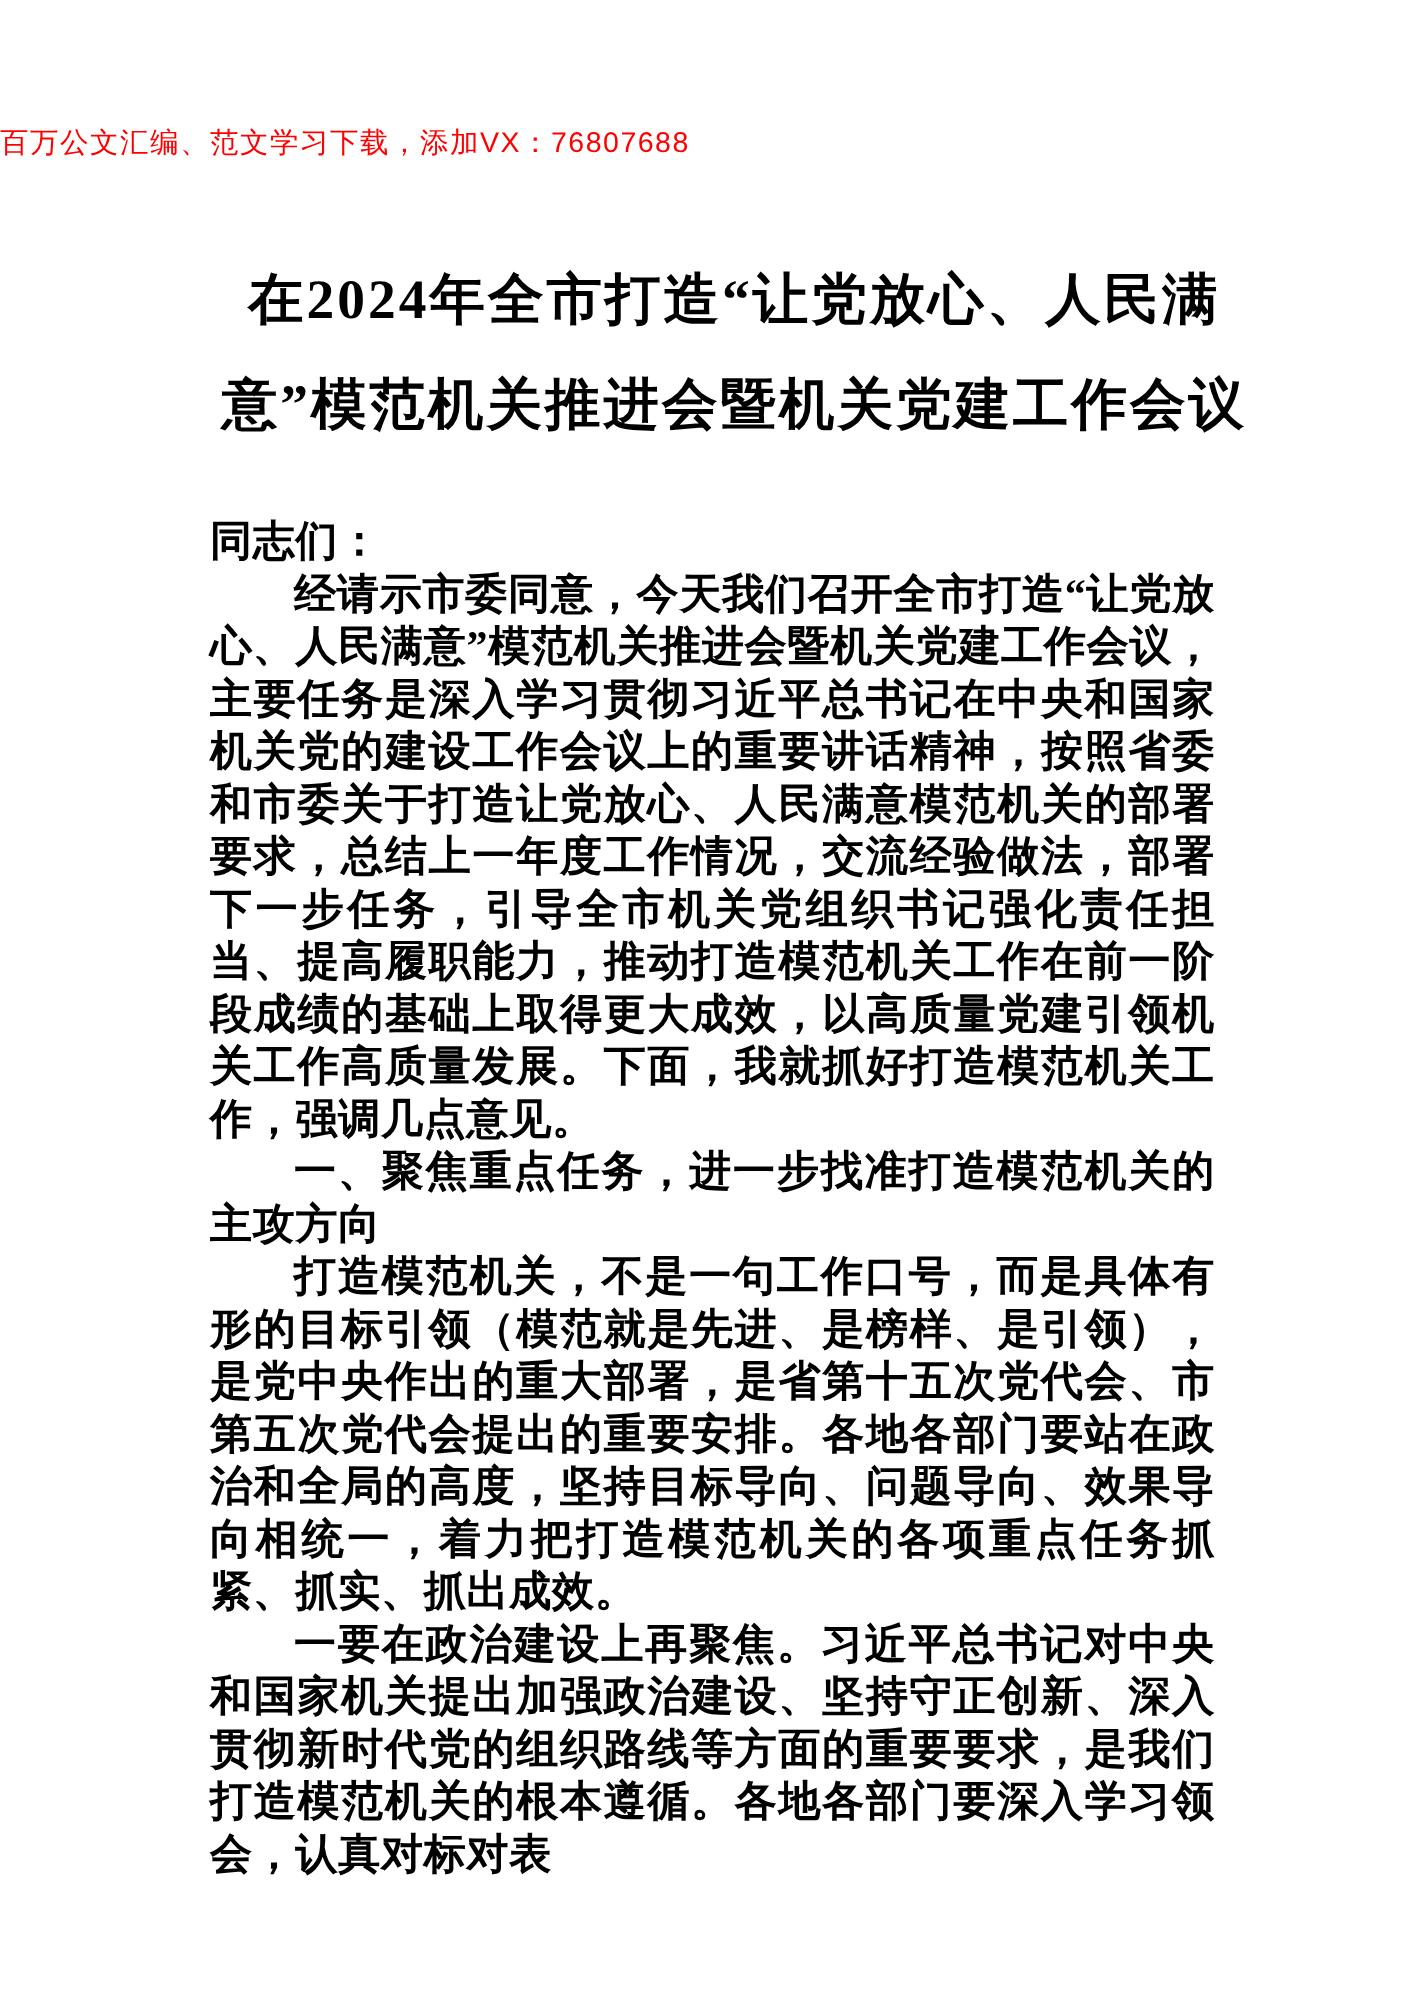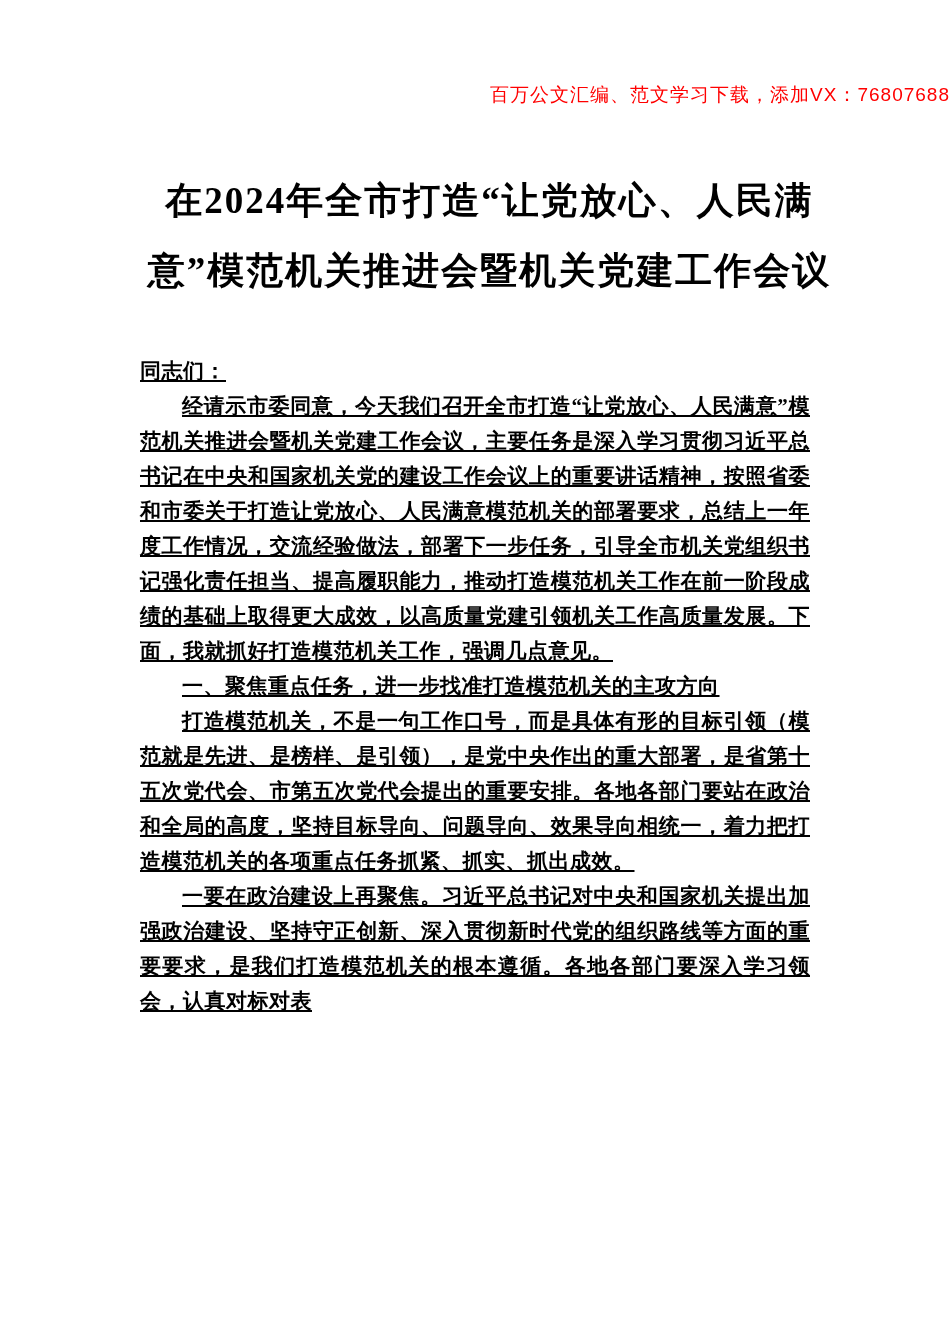--- a/index.html
+++ b/index.html
@@ -22,7 +22,7 @@
     top: 82px;
     left: 0;
     width: 100%;
-    text-align: right;
+    text-align: left;
     color: #ff0000;
     font-size: 19px;
     font-weight: 400;

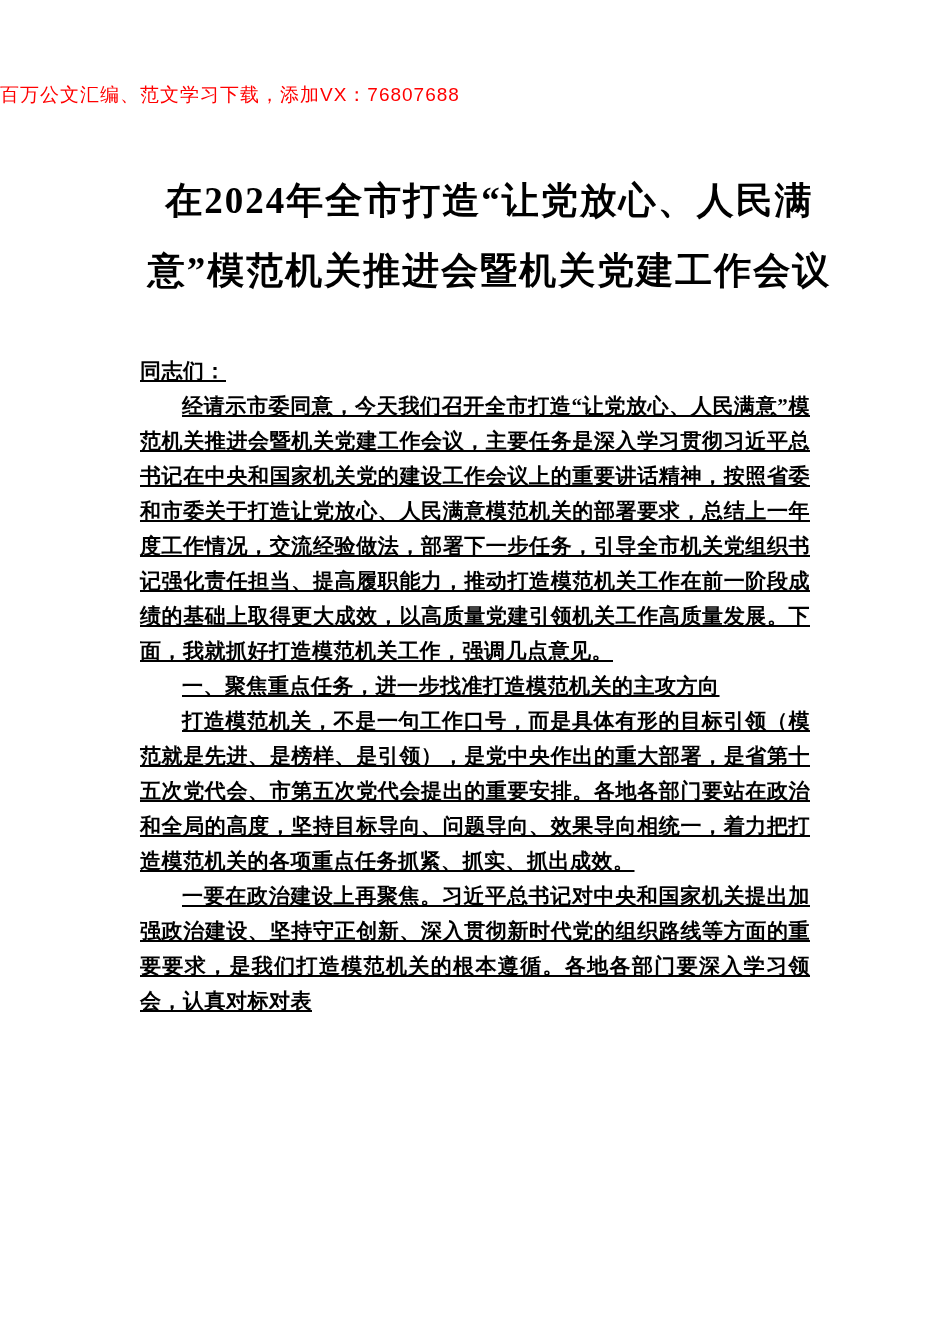--- a/index.html
+++ b/index.html
@@ -42,13 +42,12 @@
     display: block;
   }
   .doc-body {
-    margin: 48px 140px 0 140px;
-    font-size: 21px;
+    margin: 38px 140px 0 140px;
+    font-size: 28px;
     line-height: 35px;
     font-weight: 600;
     text-align: justify;
     letter-spacing: 0.5px;
-    text-decoration: underline;
   }
   .doc-body p {
     margin: 0;

